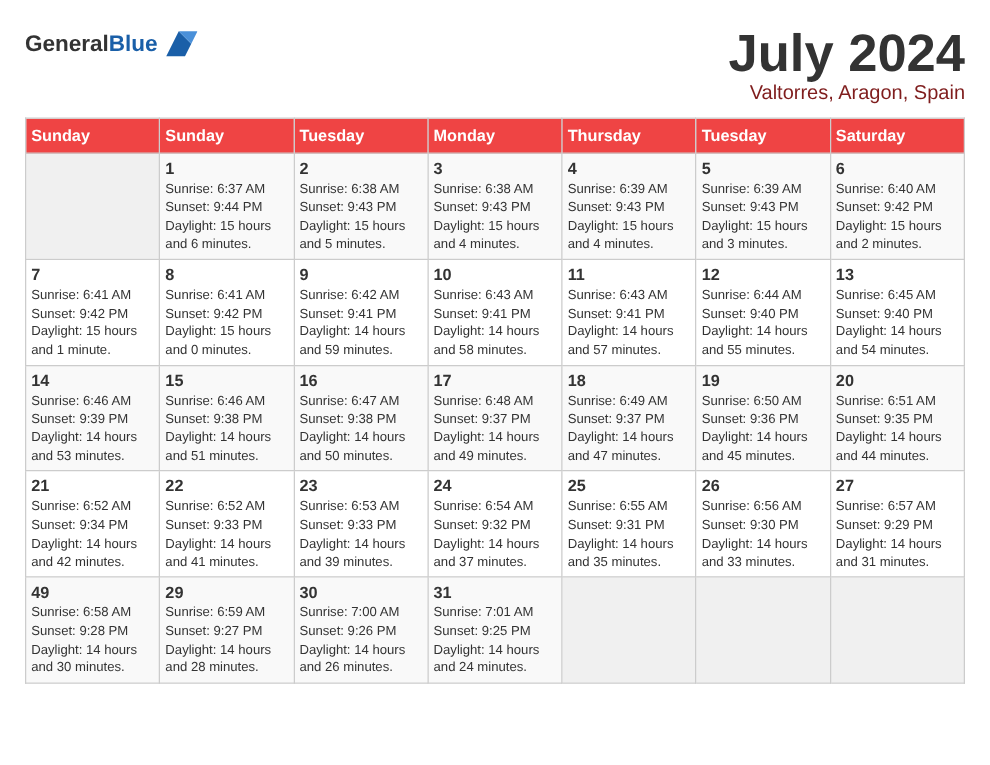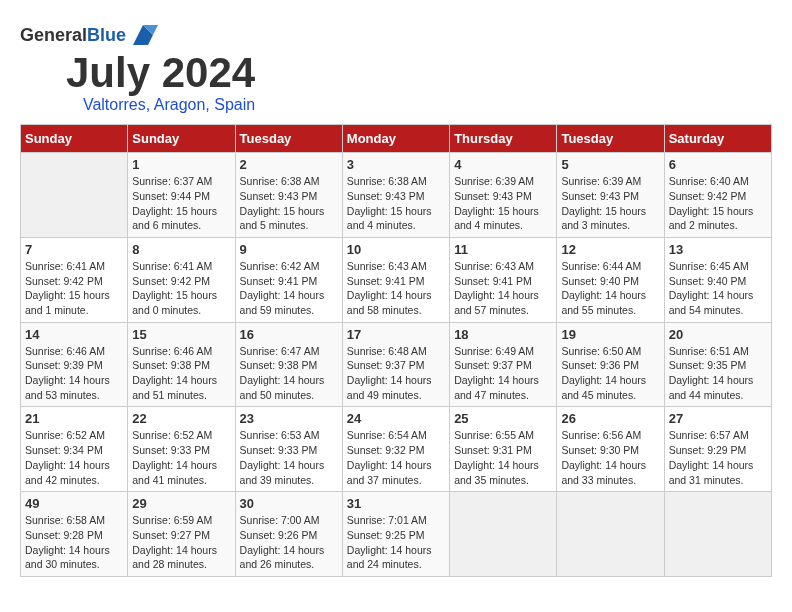--- a/index.html
+++ b/index.html
@@ -15,7 +15,6 @@
       justify-content: space-between;
       align-items: flex-start;
       margin-bottom: 10px;
-      flex-direction: column;
     }
     .logo {
       display: flex;

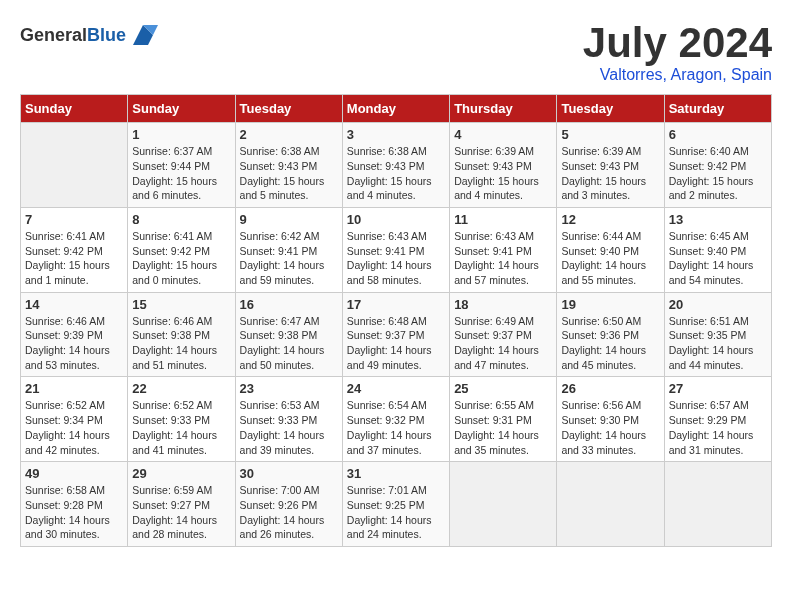--- a/index.html
+++ b/index.html
@@ -47,7 +47,7 @@
     }
     .subtitle {
       font-size: 16px;
-      color: #1d4ed8;
+      color: #7f1d1d;
     }
     table {
       width: 100%;

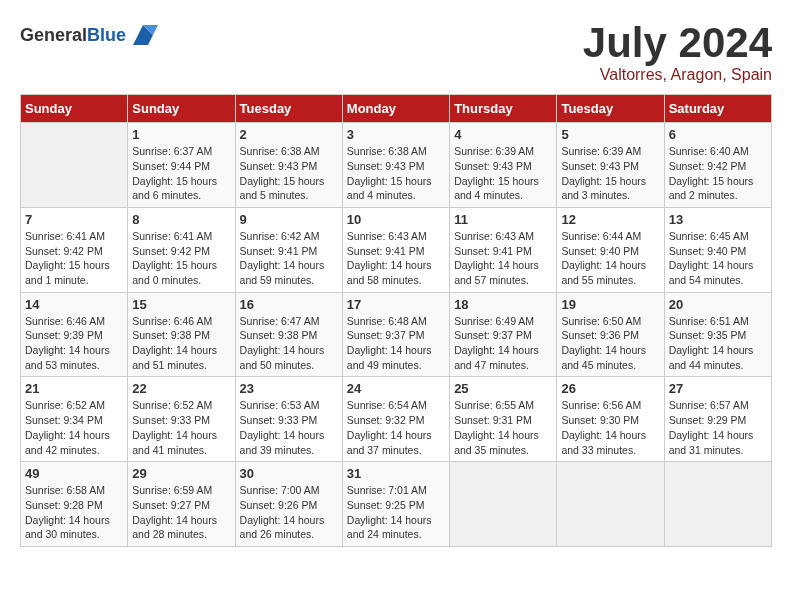--- a/index.html
+++ b/index.html
@@ -55,7 +55,7 @@
       font-size: 11px;
     }
     thead tr th {
-      background-color: #b91c1c;
+      background-color: #ef4444;
       color: #fff;
       padding: 6px 4px;
       text-align: left;

